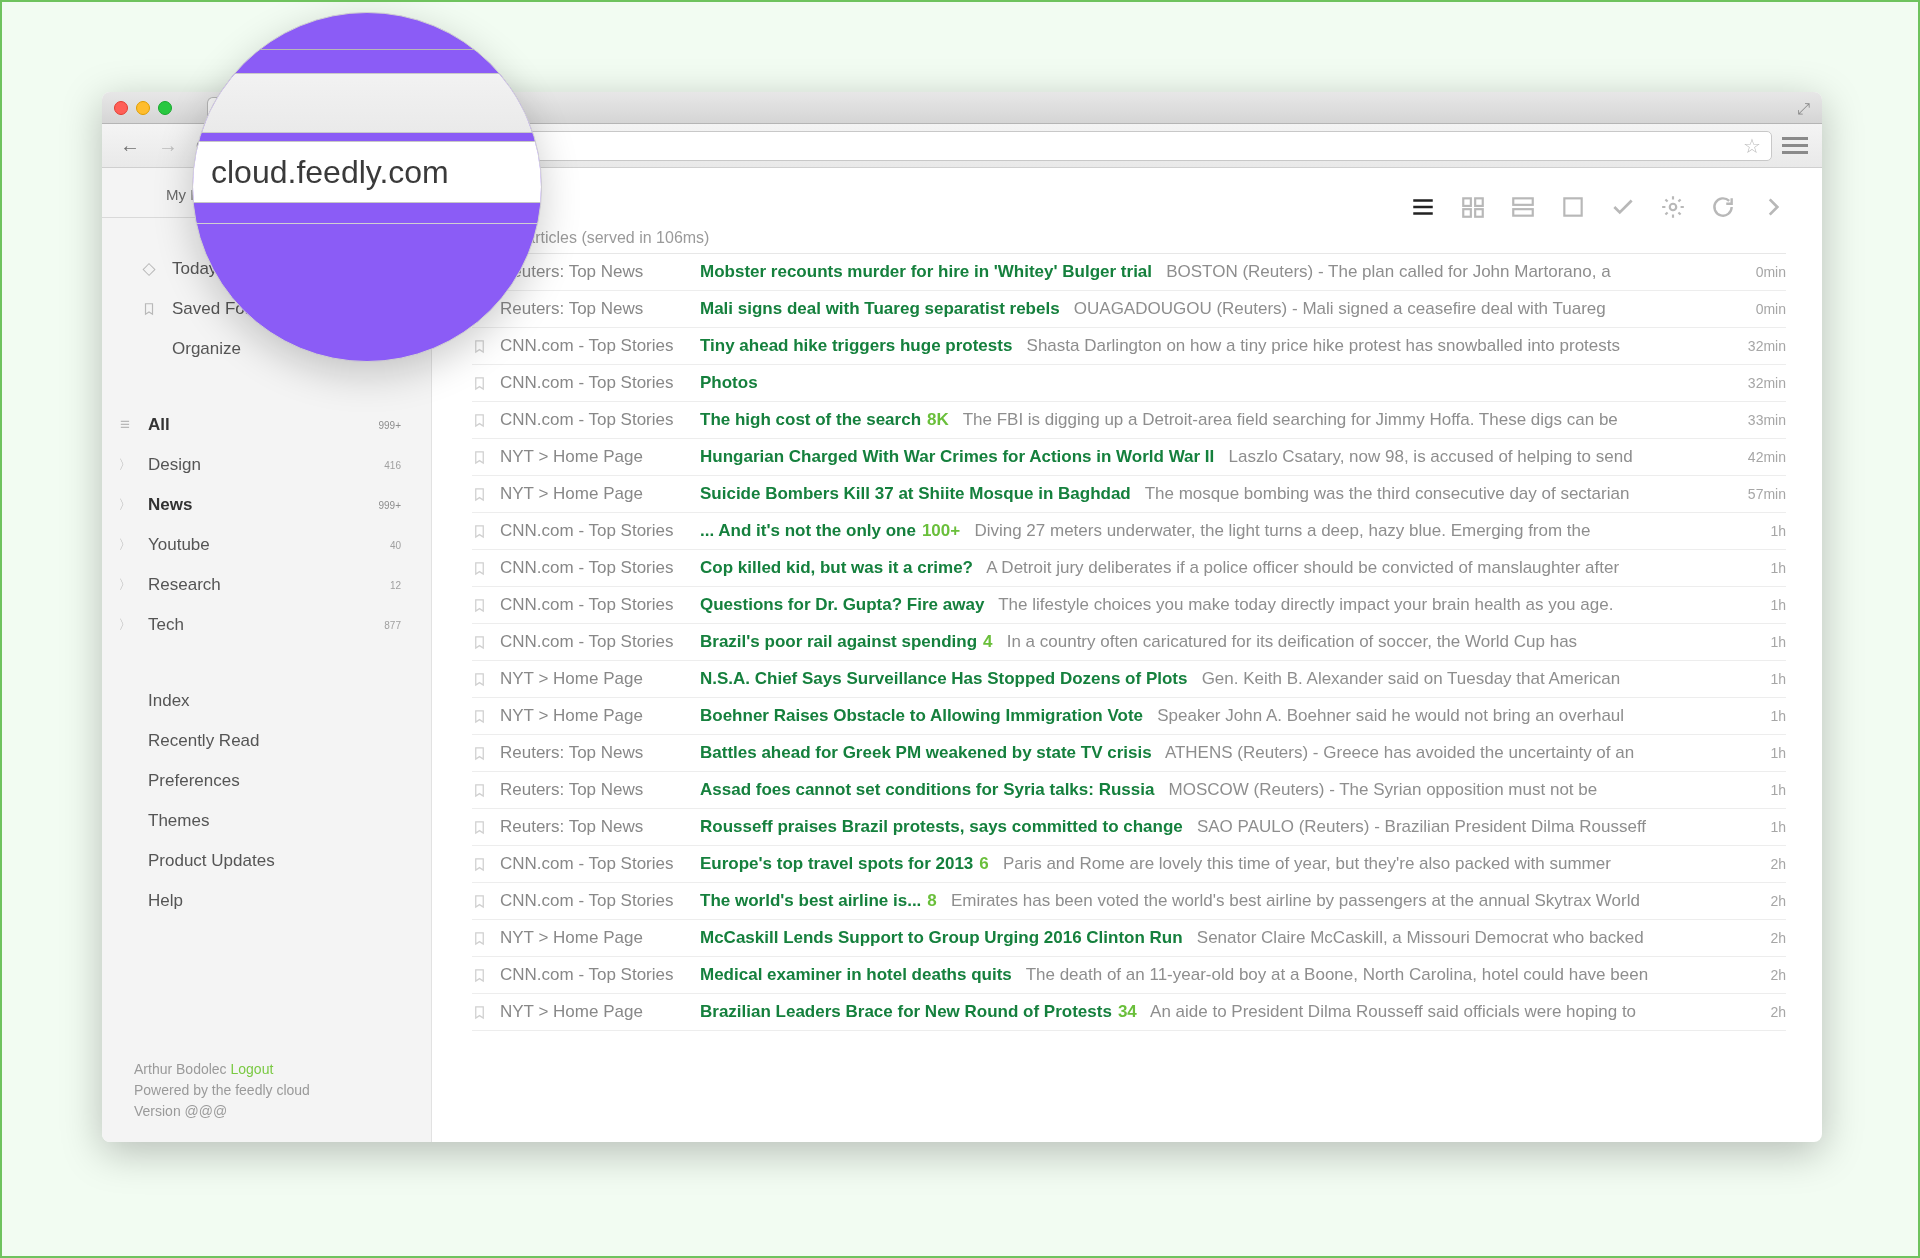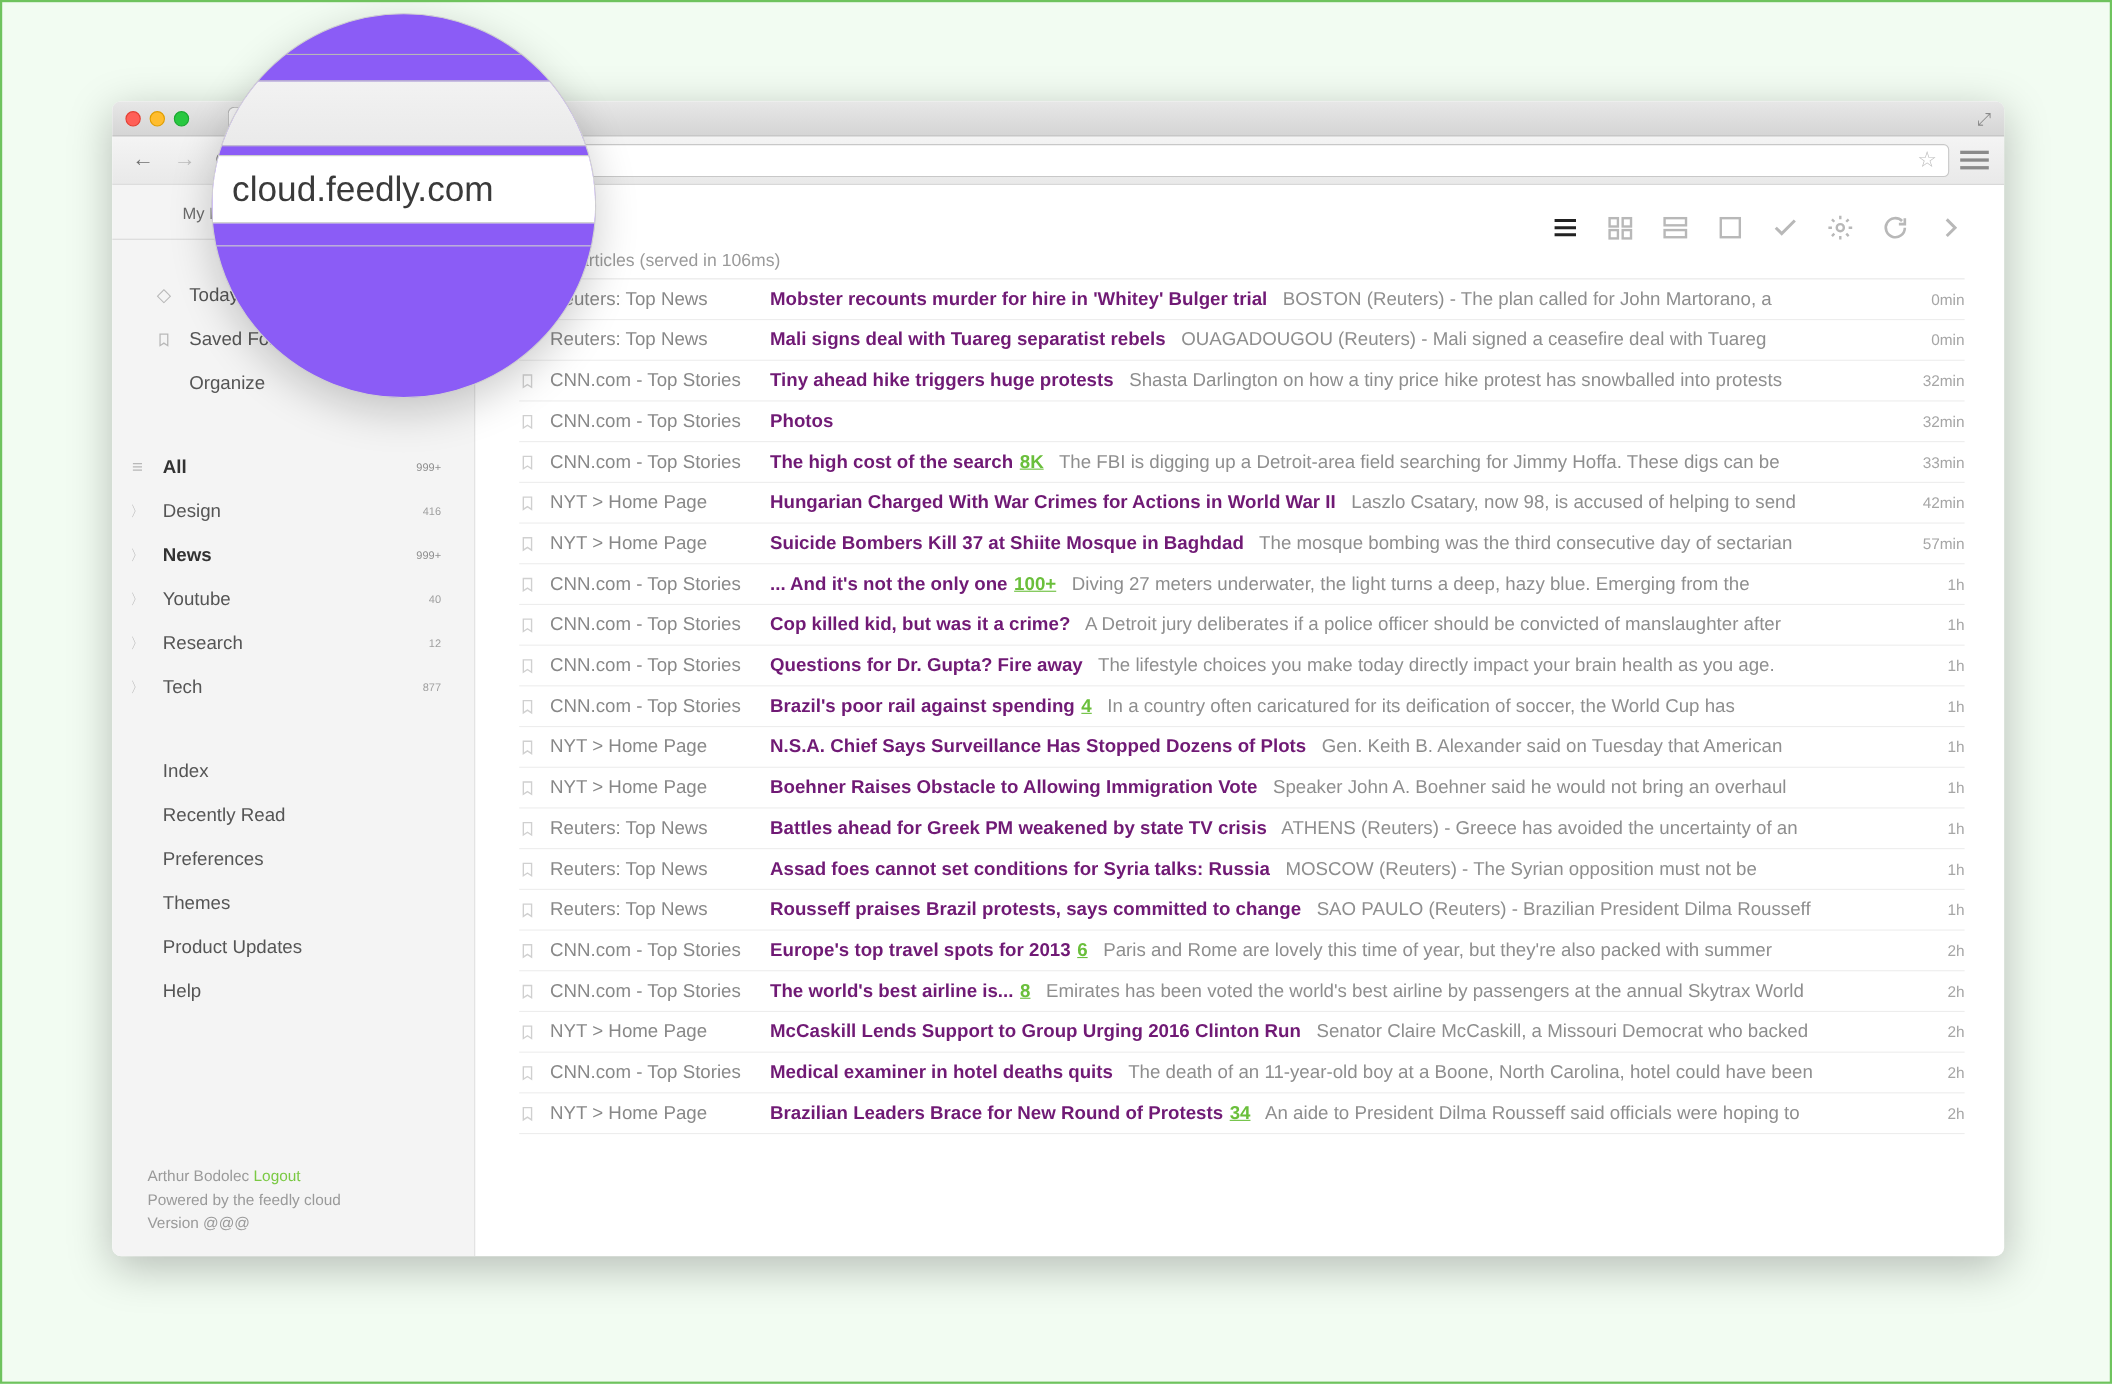--- a/index.html
+++ b/index.html
@@ -123,7 +123,7 @@
   .row .bm { color:#d9d9d9; width:28px; font-size:17px; }
   .row .src { width: 200px; color:#888; }
   .row .body { flex:1; overflow:hidden; text-overflow:ellipsis; color:#8e8e8e; }
-  .row .body .t { color:#701a75; font-weight:700; }
+  .row .body .t { color:#15803d; font-weight:700; }
   .row .body .cnt { color:#6abf3b; font-weight:700; margin-left:6px;text-decoration:underline; }
   .row .time { width:56px; text-align:right; color:#a6a6a6; font-size:14px; }
 

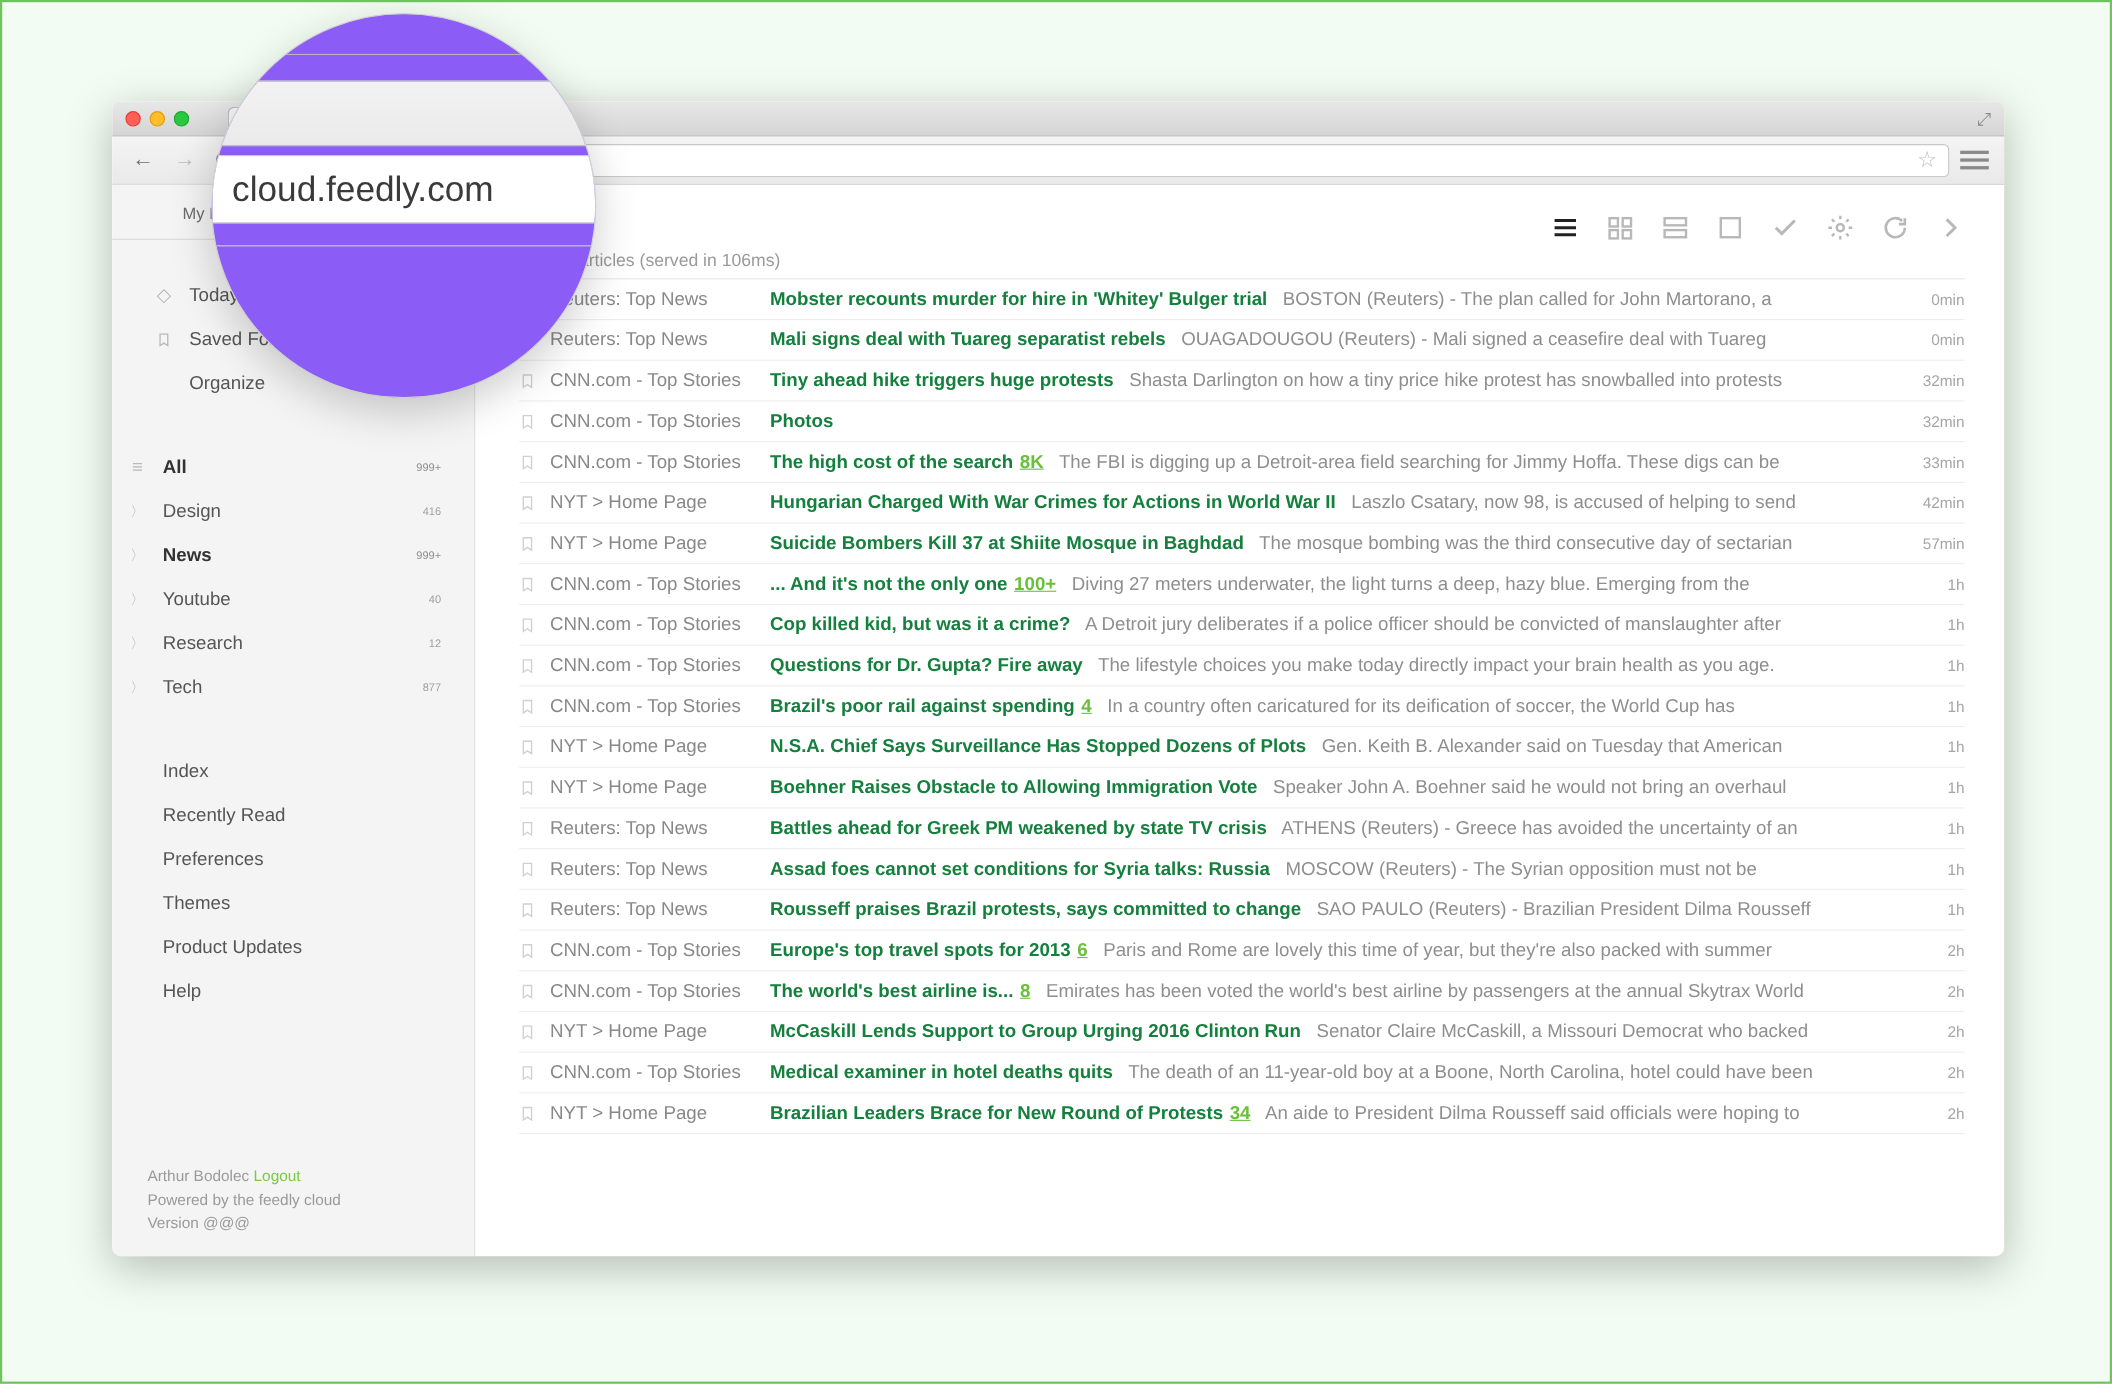--- a/index.html
+++ b/index.html
@@ -124,7 +124,7 @@
   .row .src { width: 200px; color:#888; }
   .row .body { flex:1; overflow:hidden; text-overflow:ellipsis; color:#8e8e8e; }
   .row .body .t { color:#15803d; font-weight:700; }
-  .row .body .cnt { color:#6abf3b; font-weight:700; margin-left:6px;text-decoration:underline; }
+  .row .body .cnt { color:#6abf3b; font-weight:700; margin-left:6px; }
   .row .time { width:56px; text-align:right; color:#a6a6a6; font-size:14px; }
 
   .hr-top { border-top:1px solid #e7e7e7; margin-top:6px; }

